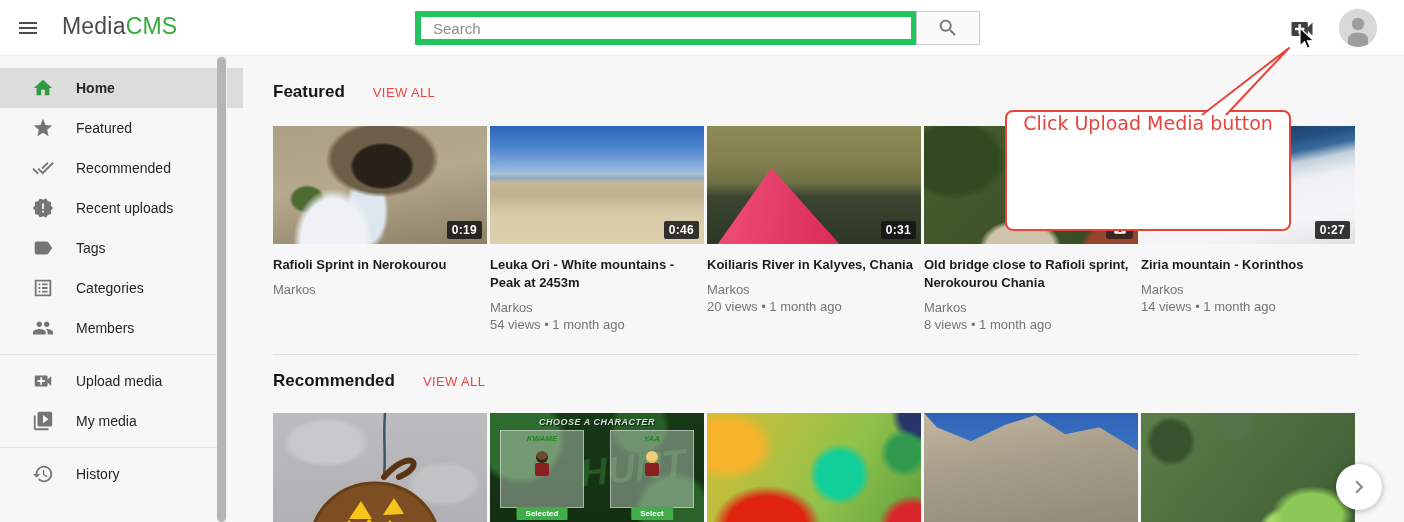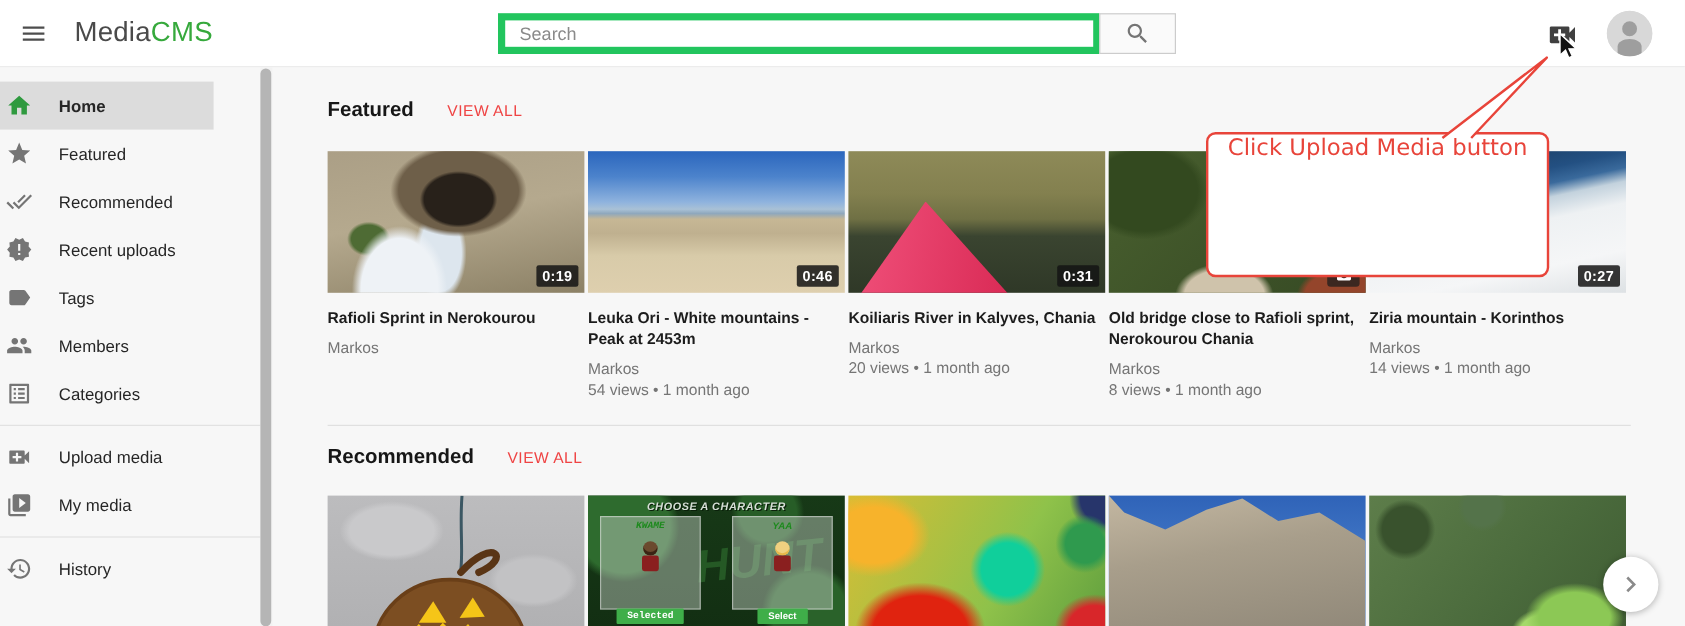--- a/index.html
+++ b/index.html
@@ -26,8 +26,8 @@
   .sidebar { position:absolute; left:0; top:56px; width:228px; height:466px; background:#f7f7f7; z-index:10; }
   .sb-track { position:absolute; right:1px; top:0; width:10px; height:466px; background:#f2f2f2; }
   .sb-thumb { position:absolute; right:2px; top:1px; width:9px; height:465px; border-radius:5px; background:#b5b5b5; }
-  .sb-item { position:relative; height:40px; display:flex; align-items:center; padding-left:5px;
-    color:#262626; font-size:14px; cursor:pointer; width:178px; }
+  .sb-item { position:relative; height:40px; display:flex; align-items:center; padding-left:32px;
+    color:#262626; font-size:14px; cursor:pointer; width:243px; }
   .sb-item .ic { width:22px; height:22px; color:#757575; margin-right:22px; flex:none; }
   .sb-item.active { background:#dcdcdc; font-weight:bold; }
   .sb-item.active .ic { color:#2f9a3f; }

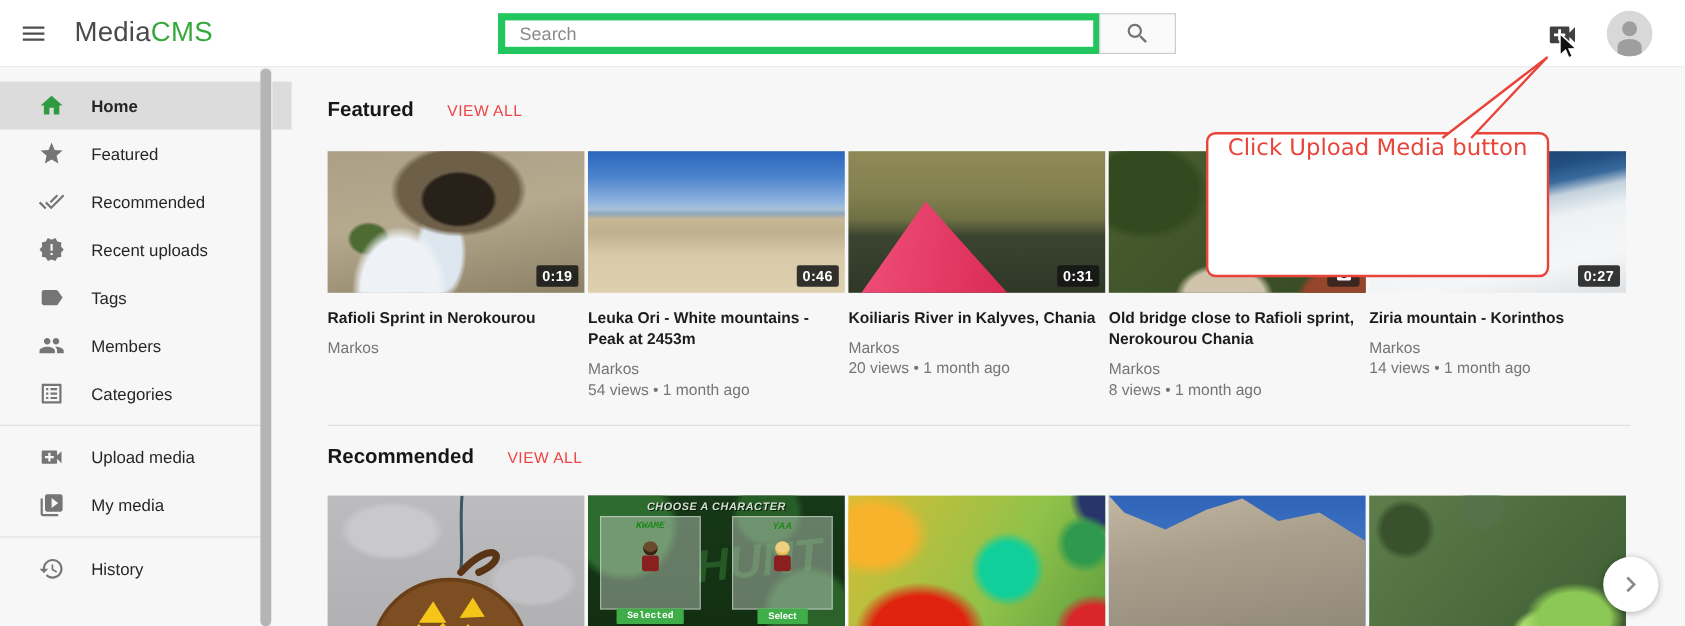--- a/index.html
+++ b/index.html
@@ -217,18 +217,18 @@
     <div class="sb-item">
       <span class="ic">
           <svg viewBox="0 0 24 24" width="22" height="22" fill="currentColor">
+            <path d="M19 5v14H5V5h14m1.1-2H3.9c-.5 0-.9.4-.9.9v16.2c0 .4.4.9.9.9h16.2c.4 0 .9-.5.9-.9V3.9c0-.5-.5-.9-.9-.9zM11 7h6v2h-6V7zm0 4h6v2h-6v-2zm0 4h6v2h-6zM7 7h2v2H7zm0 4h2v2H7zm0 4h2v2H7z"></path>
+          </svg>
+        </span>
+      <span>Categories</span>
+    </div>
+    <div class="sb-item">
+      <span class="ic">
+          <svg viewBox="0 0 24 24" width="22" height="22" fill="currentColor">
             <path d="M16 11c1.66 0 2.99-1.34 2.99-3S17.66 5 16 5c-1.66 0-3 1.34-3 3s1.34 3 3 3zm-8 0c1.66 0 2.99-1.34 2.99-3S9.66 5 8 5C6.34 5 5 6.34 5 8s1.34 3 3 3zm0 2c-2.33 0-7 1.17-7 3.5V19h14v-2.5c0-2.33-4.67-3.5-7-3.5zm8 0c-.29 0-.62.02-.97.05 1.16.84 1.97 1.97 1.97 3.45V19h6v-2.5c0-2.33-4.67-3.5-7-3.5z"></path>
           </svg>
         </span>
       <span>Members</span>
-    </div>
-    <div class="sb-item">
-      <span class="ic">
-          <svg viewBox="0 0 24 24" width="22" height="22" fill="currentColor">
-            <path d="M19 5v14H5V5h14m1.1-2H3.9c-.5 0-.9.4-.9.9v16.2c0 .4.4.9.9.9h16.2c.4 0 .9-.5.9-.9V3.9c0-.5-.5-.9-.9-.9zM11 7h6v2h-6V7zm0 4h6v2h-6v-2zm0 4h6v2h-6zM7 7h2v2H7zm0 4h2v2H7zm0 4h2v2H7z"></path>
-          </svg>
-        </span>
-      <span>Categories</span>
     </div>
   </div>
   <div class="sb-div"></div>

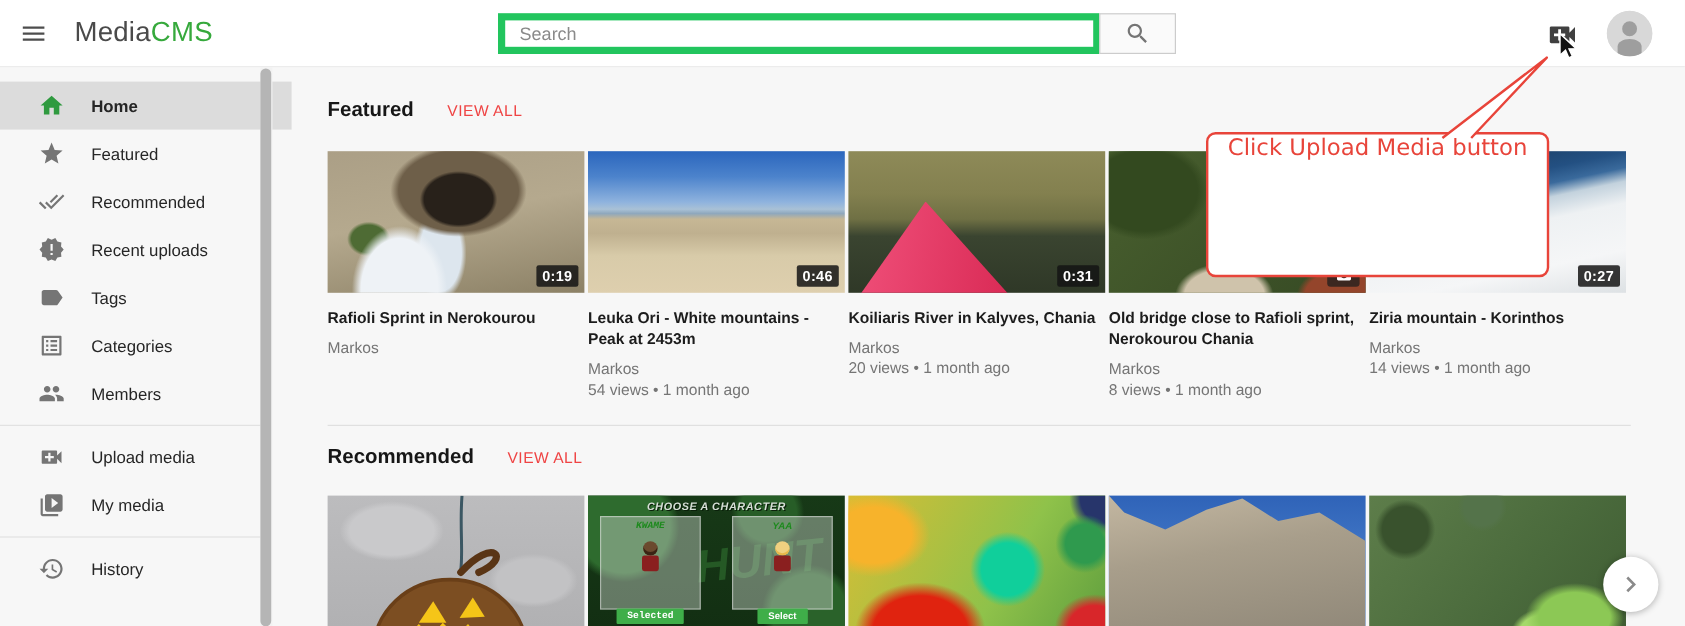--- a/index.html
+++ b/index.html
@@ -111,7 +111,7 @@
     color:rgba(70,160,70,.35); transform:rotate(-6deg); }
   .g-panel { position:absolute; top:17px; width:84px; height:78px; background:rgba(200,210,200,.45);
     border:1px solid rgba(240,240,240,.5); }
-  .g-left { left:10px;font-family:Liberation Mono, monospace; } .g-right { right:10px; }
+  .g-left { left:10px; } .g-right { right:10px; }
   .g-name { text-align:center; font-size:8px; font-weight:bold; font-style:italic; color:#1d8a1d; margin-top:3px; }
   .g-char { position:relative; width:18px; height:30px; margin:8px auto 0; }
   .g-char::before { content:""; position:absolute; left:3px; top:0; width:12px; height:12px; border-radius:50%; }

